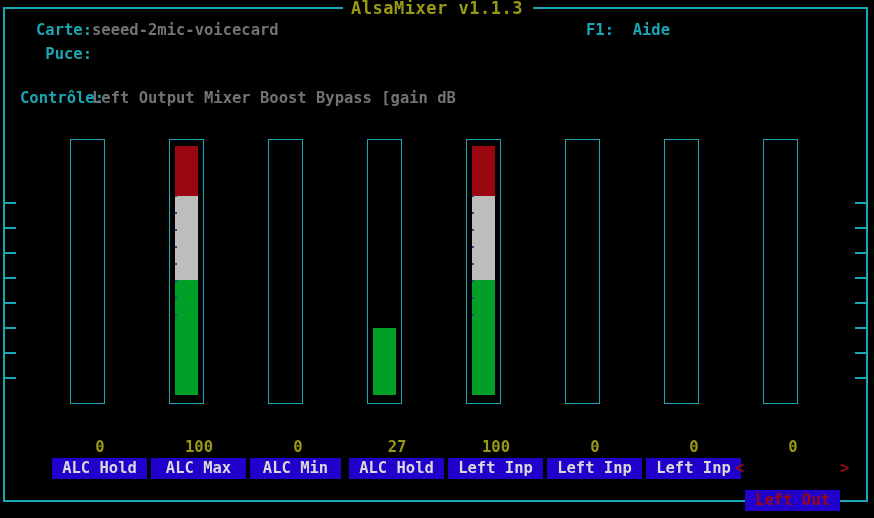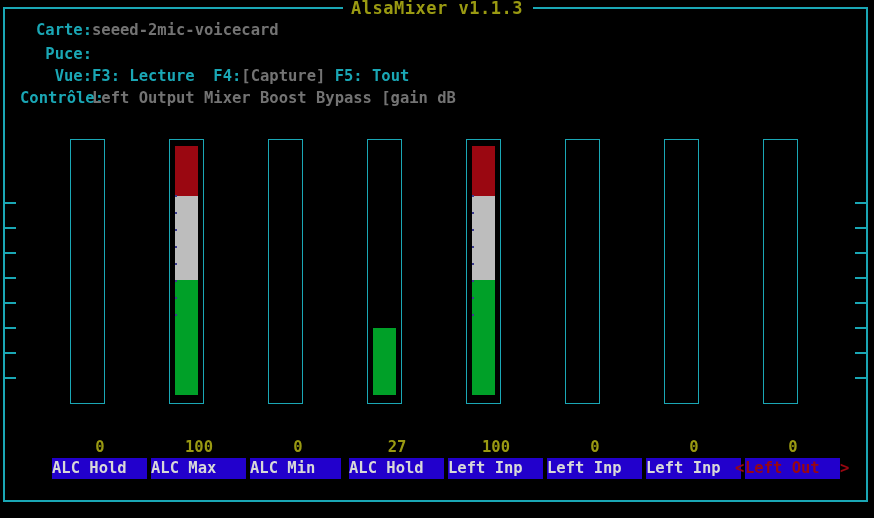--- a/index.html
+++ b/index.html
@@ -203,6 +203,7 @@
 
   <div class="hdr hdr-left row3"><span class="cy lbl" style="width:72px">Contrôle:</span><span class="ye">Left Output Mixer Boost Bypass [gain dB</span></div>
 
+  <div class="hdr hdr-right row0 cy"><span class="lbl" style="width:36px">F1:</span>  <span>Aide</span></div>
 
 
 

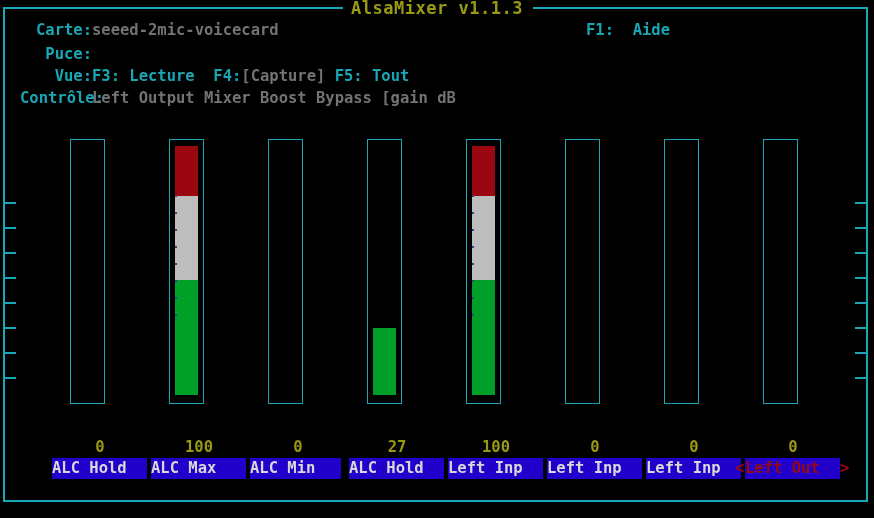--- a/index.html
+++ b/index.html
@@ -199,7 +199,6 @@
 
   <div class="hdr hdr-left row1"><span class="cy lbl" style="width:72px">Puce:</span><span class="ye"></span></div>
 
-  <div class="hdr hdr-left row2"><span class="cy lbl" style="width:72px">Vue:</span><span class="cy">F3: Lecture  F4:</span><span class="ye">[Capture]</span><span class="cy"> F5: Tout</span></div>
 
   <div class="hdr hdr-left row3"><span class="cy lbl" style="width:72px">Contrôle:</span><span class="ye">Left Output Mixer Boost Bypass [gain dB</span></div>
 

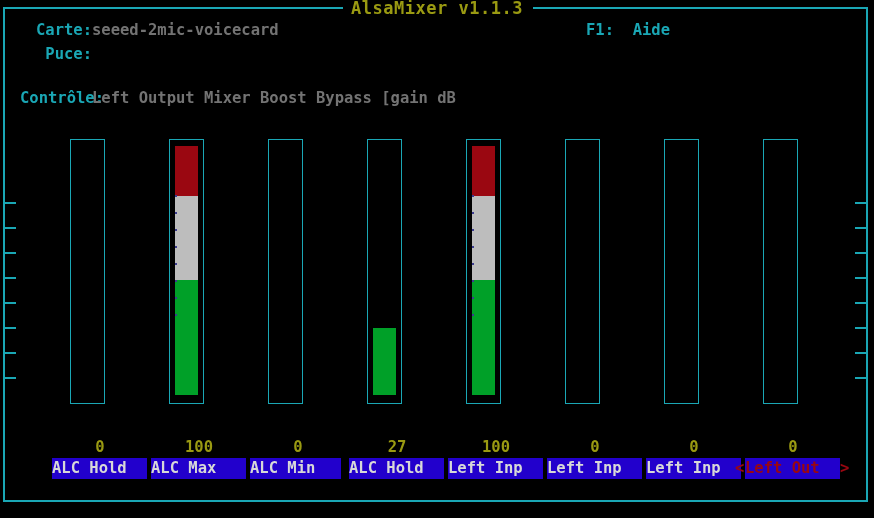--- a/index.html
+++ b/index.html
@@ -148,6 +148,7 @@
     white-space: pre;
     background: #2200cc;
     color: #d8d8d8;
+    text-align: center;
   }
   .bar-label.selected {
     color: #9a0711;

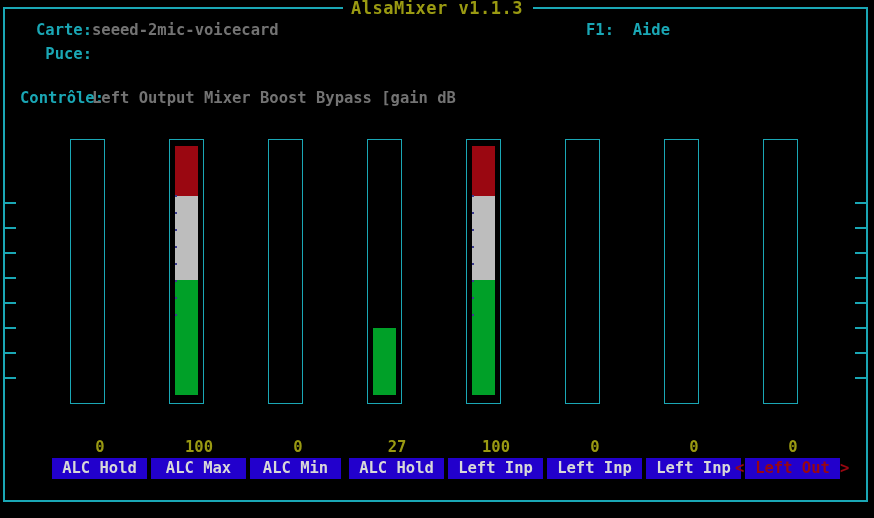--- a/index.html
+++ b/index.html
@@ -152,6 +152,7 @@
   }
   .bar-label.selected {
     color: #9a0711;
+    margin-top: 32px;
   }
   .sel-bracket {
     position: absolute;

